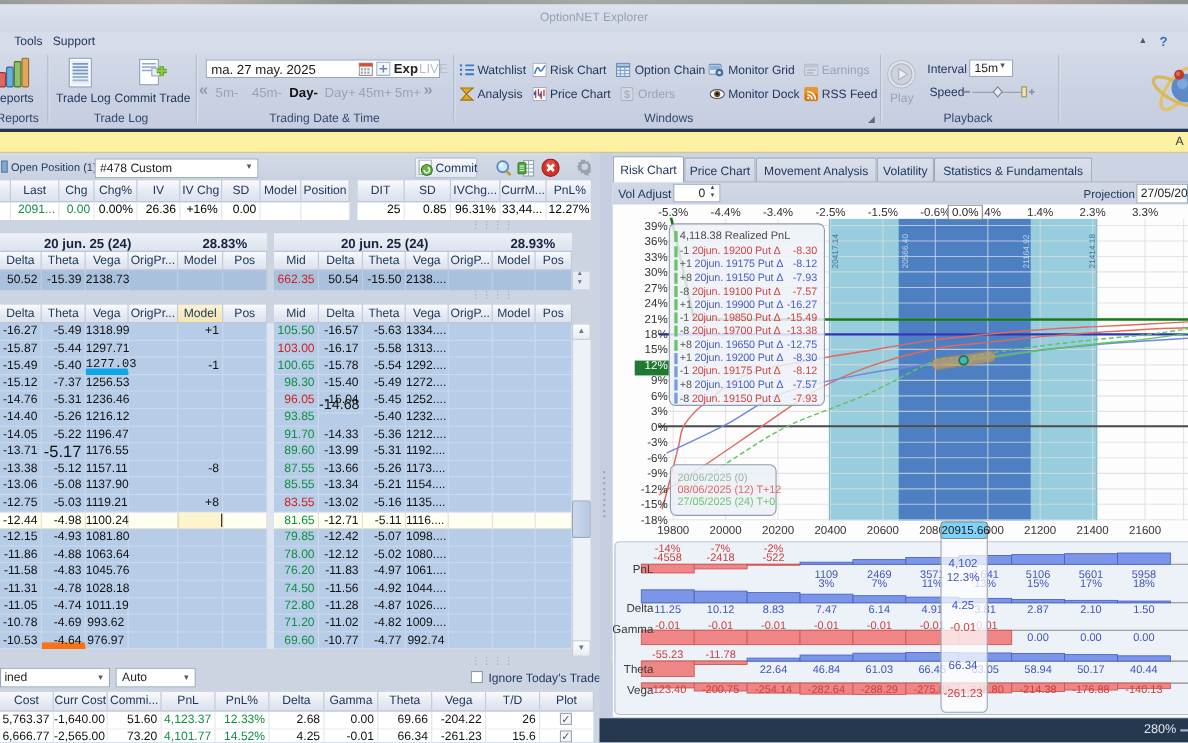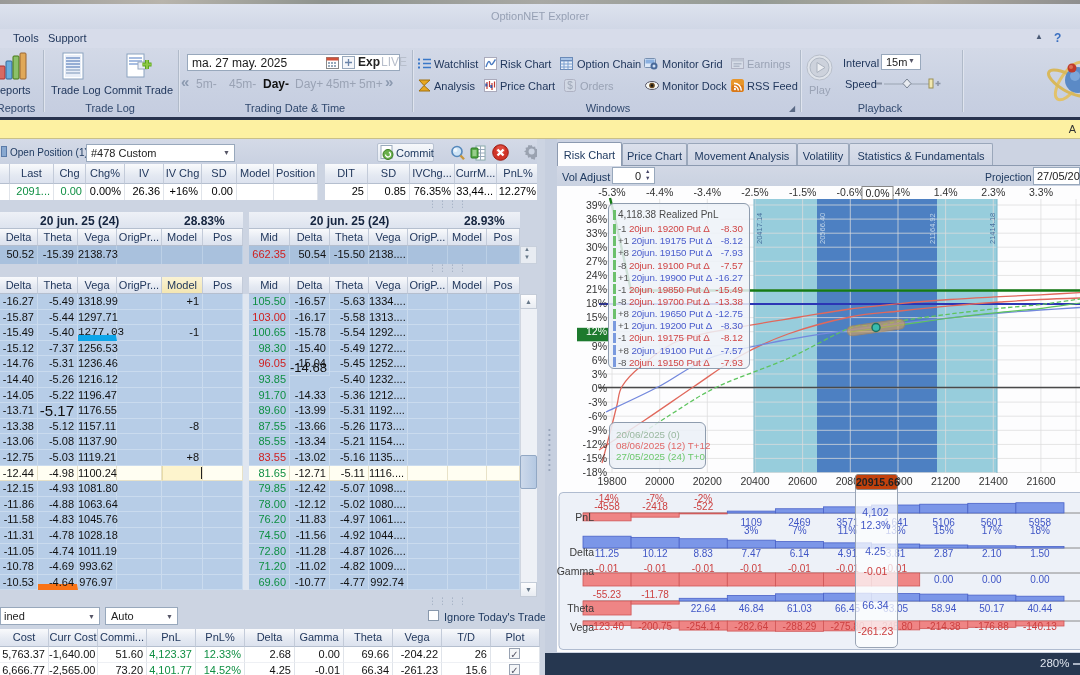--- a/index.html
+++ b/index.html
@@ -276,7 +276,7 @@
 <div class="abs num " style="left:274px;top:45px;width:44px;height:16px;line-height:15px;background:#fff;border-right:1px solid #e0e4ea;font-size:11px;"></div>
 <div class="abs num" style="left:325px;top:45px;width:43px;height:16px;line-height:15px;background:#fff;border-right:1px solid #e0e4ea;font-size:11px;">25</div>
 <div class="abs num" style="left:368px;top:45px;width:42px;height:16px;line-height:15px;background:#fff;border-right:1px solid #e0e4ea;font-size:11px;">0.85</div>
-<div class="abs num" style="left:410px;top:45px;width:45px;height:16px;line-height:15px;background:#fff;border-right:1px solid #e0e4ea;font-size:11px;">76.35%</div>
+<div class="abs num" style="left:410px;top:45px;width:45px;height:16px;line-height:15px;background:#fff;border-right:1px solid #e0e4ea;font-size:11px;">96.31%</div>
 <div class="abs num" style="left:455px;top:45px;width:42px;height:16px;line-height:15px;background:#fff;border-right:1px solid #e0e4ea;font-size:11px;">33,44...</div>
 <div class="abs num" style="left:497px;top:45px;width:43px;height:16px;line-height:15px;background:#fff;border-right:1px solid #e0e4ea;font-size:11px;">12.27%</div>
 <div class="abs" style="left:0;top:61px;width:545px;height:12px;background:#ccd4e2;"></div>

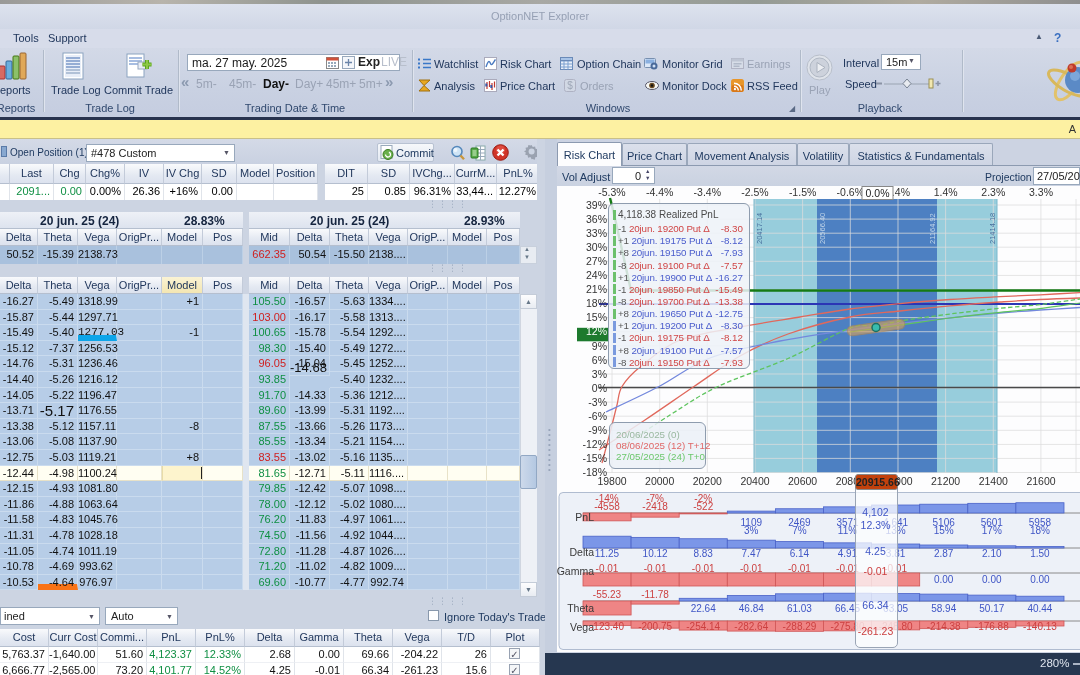--- a/index.html
+++ b/index.html
@@ -972,7 +972,7 @@
       <text x="482.9" y="138.0" font-size="10" fill="#cc4040" text-anchor="middle" font-family="Liberation Sans">-140.13</text>
     </svg>
 <div class="abs" style="left:298px;top:335px;width:43px;height:174px;background:rgba(252,253,255,0.75);border:1px solid #9aa5b5;border-radius:5px;z-index:6;"></div>
-<div class="abs" style="left:298px;top:335px;width:43px;height:16px;background:#c2410c;border:1px solid #888;border-radius:3px;z-index:7;text-align:center;font-size:10.5px;color:#222;line-height:15px;font-weight:bold;">20915.66</div>
+<div class="abs" style="left:298px;top:335px;width:43px;height:16px;background:#7dd3fc;border:1px solid #888;border-radius:3px;z-index:7;text-align:center;font-size:10.5px;color:#222;line-height:15px;">20915.66</div>
 <div class="abs" style="left:298px;top:367px;width:41px;text-align:center;font-size:10.5px;color:#3f55c5;z-index:7;">4,102</div>
 <div class="abs" style="left:298px;top:380px;width:41px;text-align:center;font-size:10.5px;color:#3f55c5;z-index:7;">12.3%</div>
 <div class="abs" style="left:298px;top:406px;width:41px;text-align:center;font-size:10.5px;color:#3f55c5;z-index:7;">4.25</div>

